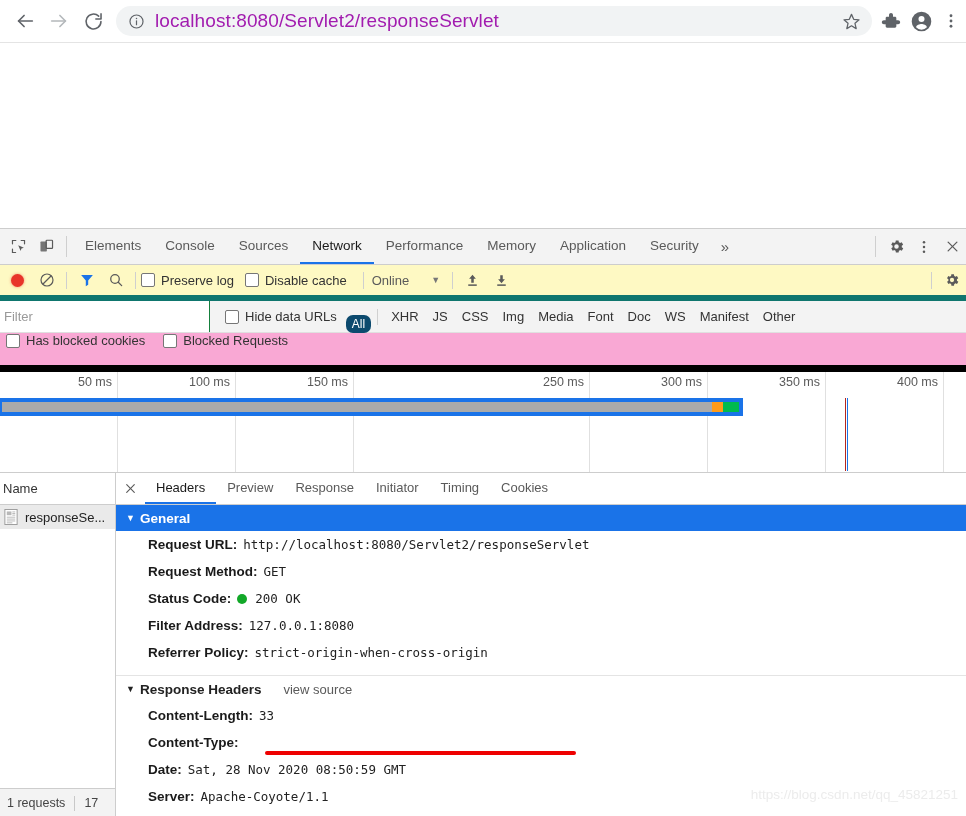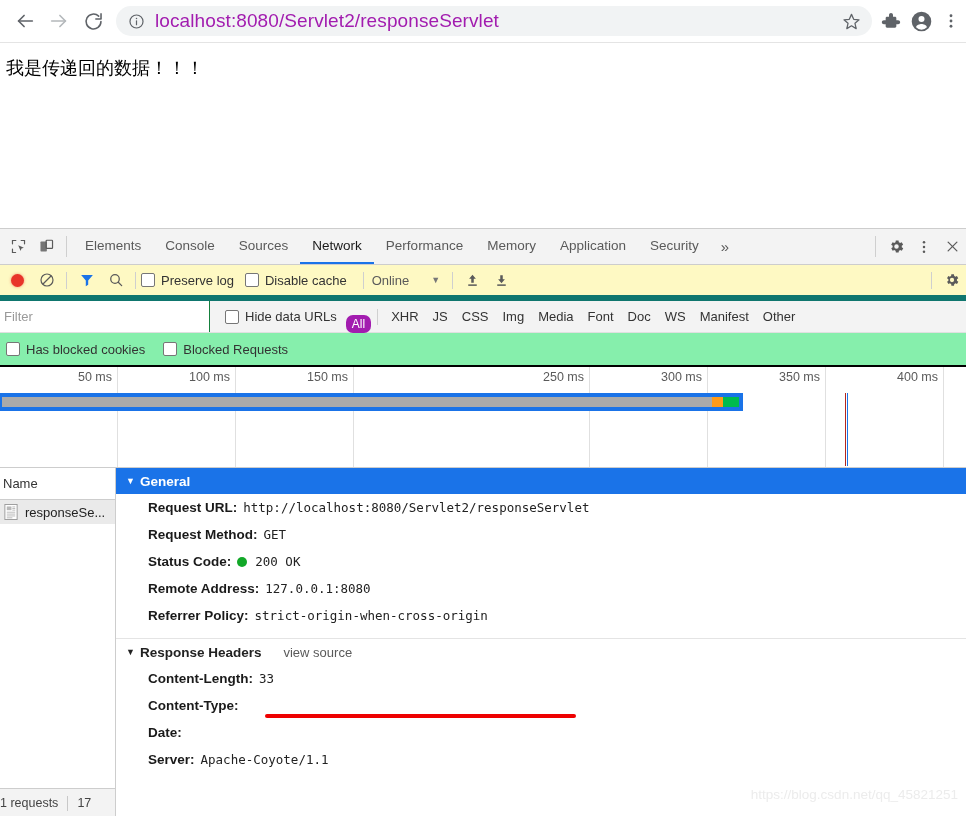--- a/index.html
+++ b/index.html
@@ -558,9 +558,6 @@
     </div>
   </div>
 
-  <div class="page-content">
-    <div class="page-text">我是传递回的数据！！！</div>
-  </div>
 
   <div class="devtools">
 

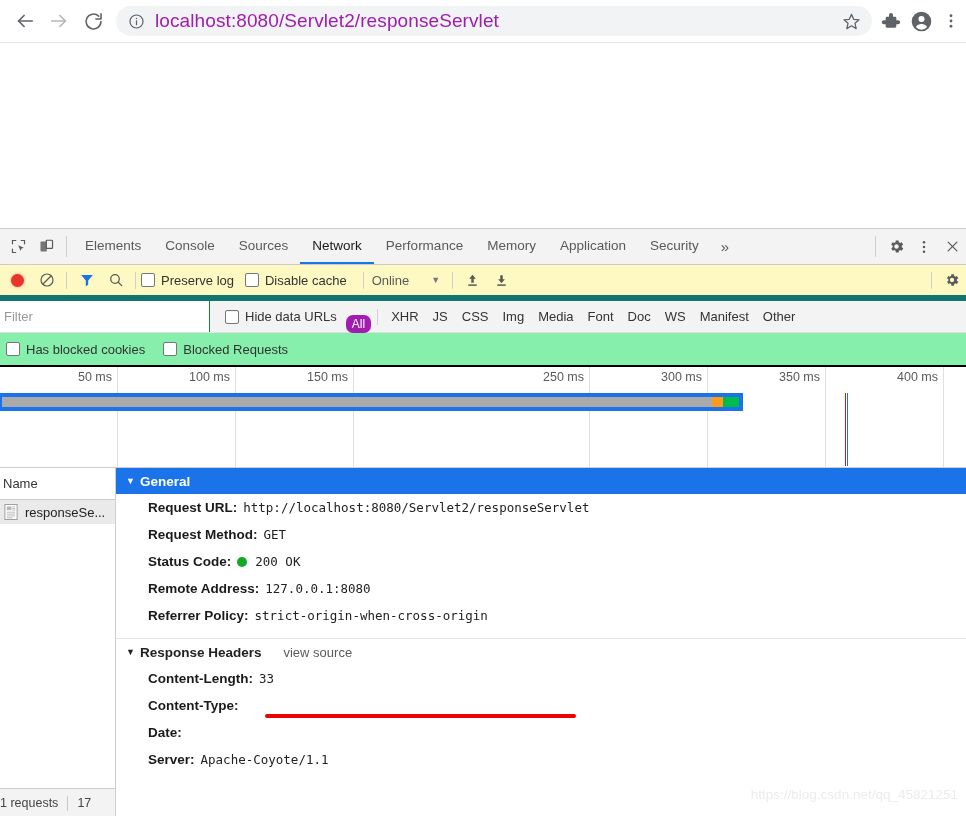--- a/index.html
+++ b/index.html
@@ -239,7 +239,7 @@
     flex: none;
   }
   .type-all {
-    background: #a21caf;
+    background: #0c4a6e;
     color: #fff;
     font-size: 12px;
     padding: 2px 6px;

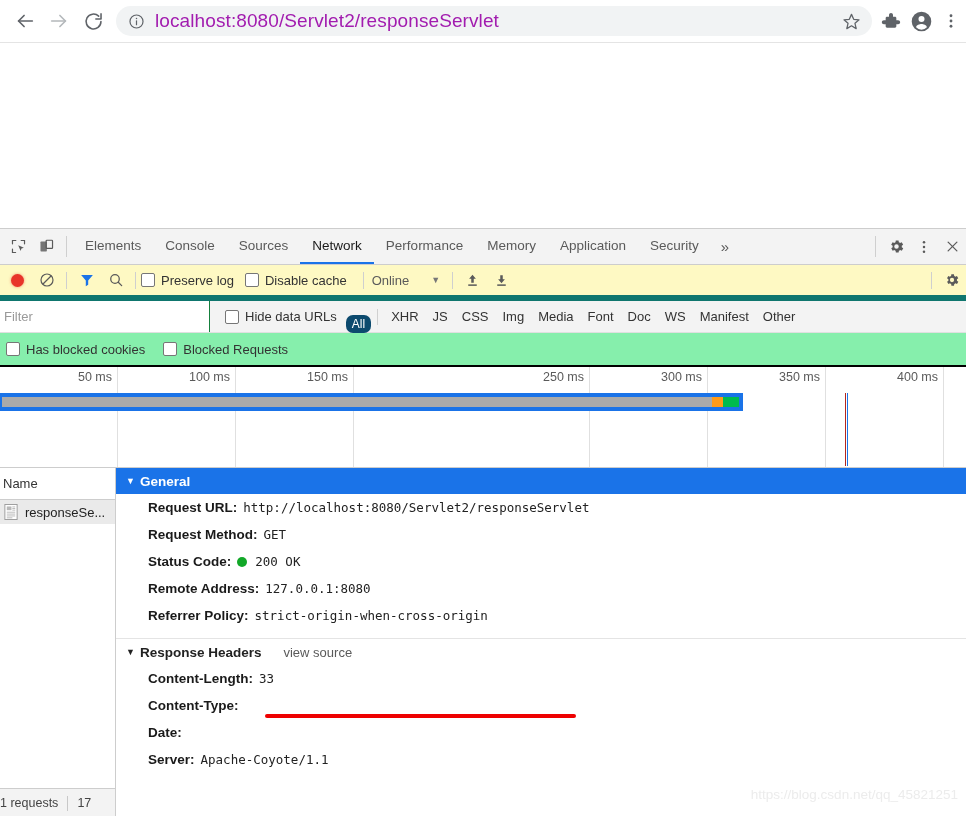--- a/index.html
+++ b/index.html
@@ -264,10 +264,10 @@
   
   .dt-blocked {
     height: 32px;
-    background: #86efac;
-    border-bottom: 2px solid #000000;
-    display: flex;
-    align-items: center;
+    background: #f9a8d4;
+    border-bottom: 7px solid #000000;
+    display: flex;
+    align-items: flex-start;
     flex: none;
   }
   .blk-check {

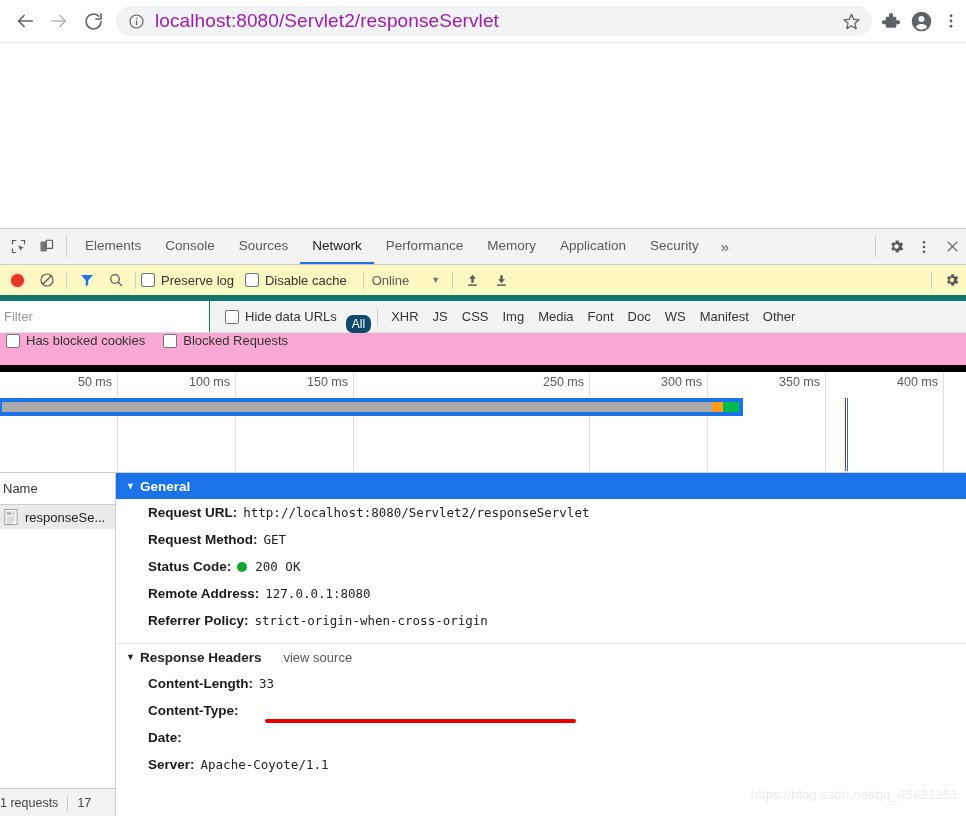--- a/index.html
+++ b/index.html
@@ -764,6 +764,20 @@
       </div>
 
       <div class="detail">
+        <div class="detail-tabs">
+          <div class="close-x">
+            <svg width="13" height="13" viewBox="0 0 24 24" fill="none" stroke="currentColor" stroke-width="2.1" stroke-linecap="round">
+              <line x1="5" y1="5" x2="19" y2="19"></line>
+                <line x1="19" y1="5" x2="5" y2="19"></line>
+            </svg>
+          </div>
+          <div class="d-tab active">Headers</div>
+          <div class="d-tab">Preview</div>
+          <div class="d-tab">Response</div>
+          <div class="d-tab">Initiator</div>
+          <div class="d-tab">Timing</div>
+          <div class="d-tab">Cookies</div>
+        </div>
 
         <div class="detail-scroll">
 

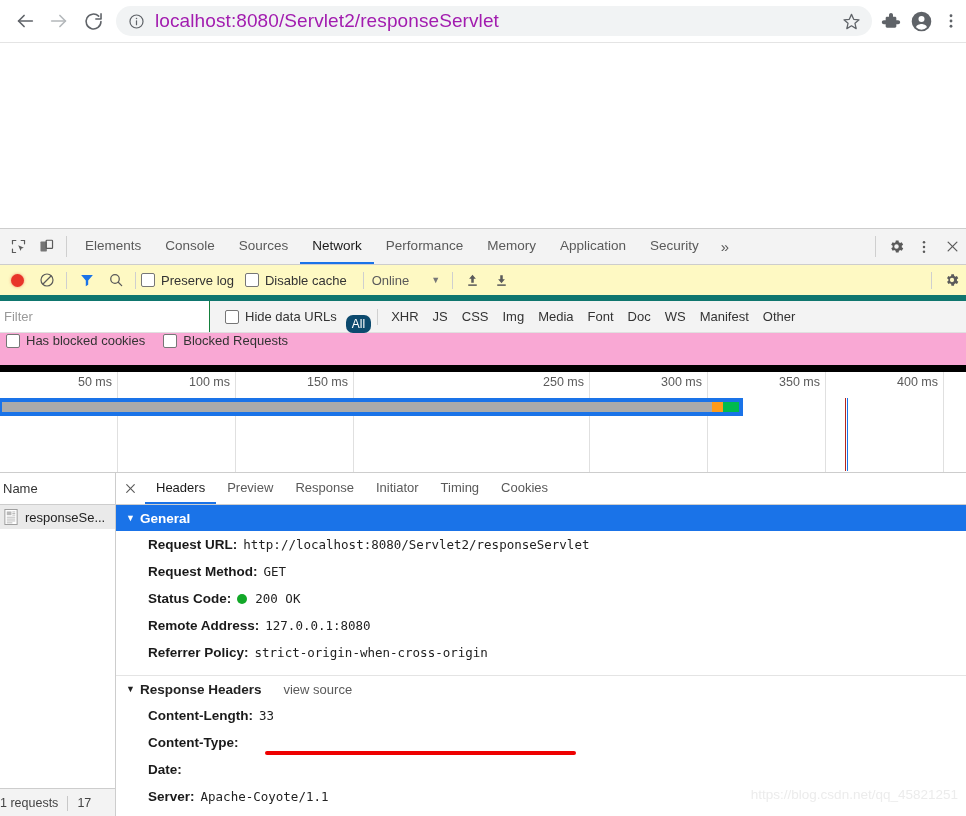--- a/index.html
+++ b/index.html
@@ -800,7 +800,7 @@
             <span class="hdr-val">200 OK</span>
           </div>
           <div class="hdr-row">
-            <span class="hdr-name">Remote Address:</span>
+            <span class="hdr-name">Filter Address:</span>
             <span class="hdr-val">127.0.0.1:8080</span>
           </div>
           <div class="hdr-row">

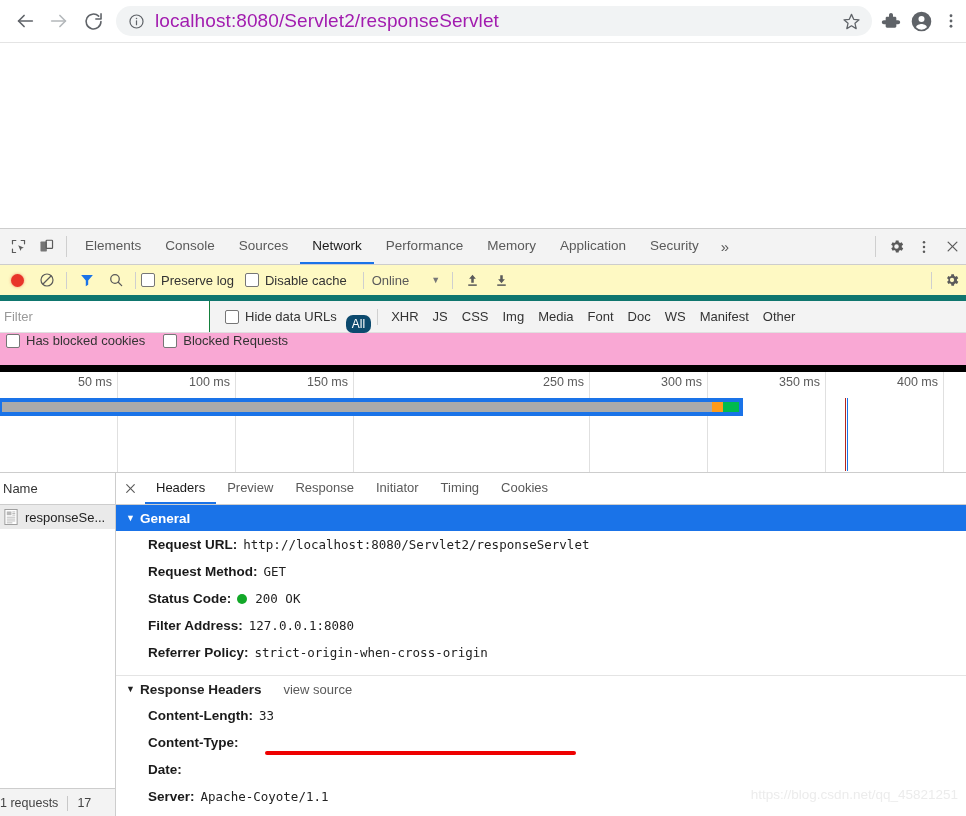--- a/index.html
+++ b/index.html
@@ -824,6 +824,7 @@
           <div class="underline-red" style="left:149px; top:246px; width:311px"></div>
           <div class="hdr-row">
             <span class="hdr-name">Date:</span>
+            <span class="hdr-val">Sat, 28 Nov 2020 08:50:59 GMT</span>
           </div>
           <div class="hdr-row">
             <span class="hdr-name">Server:</span>

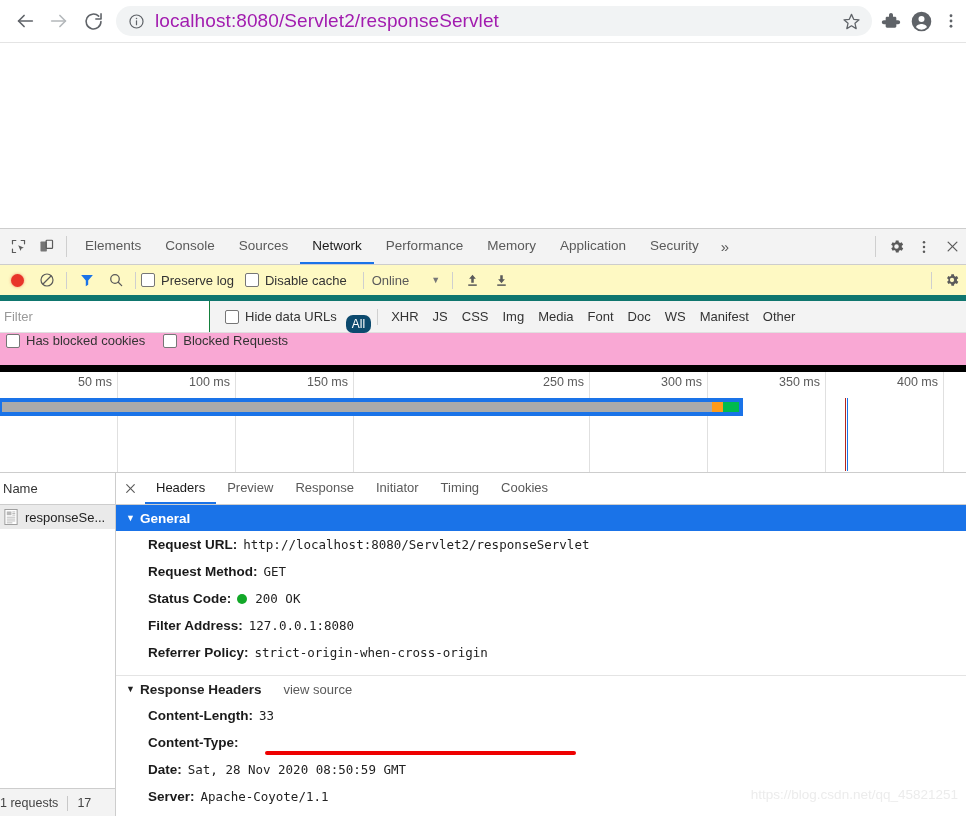--- a/index.html
+++ b/index.html
@@ -377,7 +377,7 @@
     color: #444;
     flex: none;
   }
-  .req-footer .ft1 { }
+  .req-footer .ft1 { padding-left: 7px; }
   .req-footer .ftsep {
     width: 1px; height: 15px;
     background: #c8c8c8;

